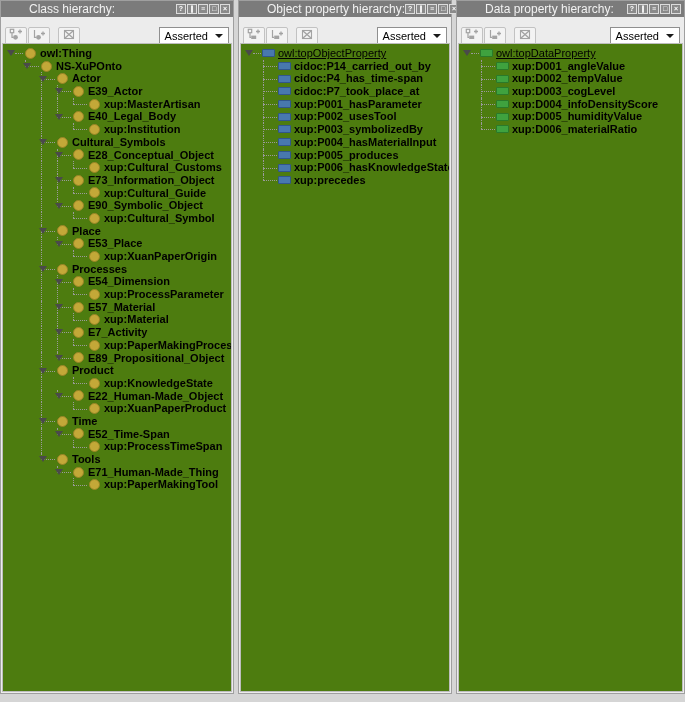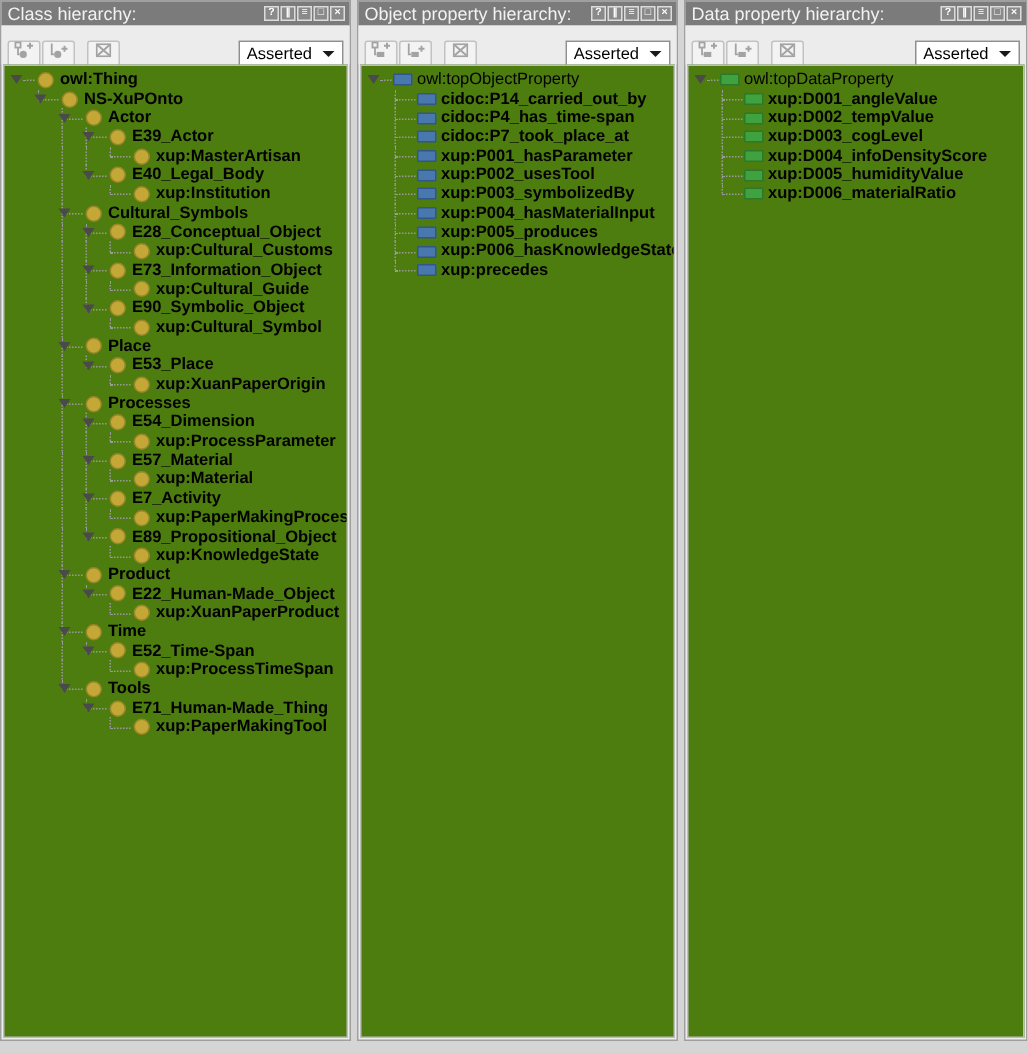--- a/index.html
+++ b/index.html
@@ -29,7 +29,7 @@
     padding:0 3px 0 4px;
   }
   .panel-title{
-    font-size:12px;color:#f2f2f2;white-space:nowrap;
+    font-size:12px;color:#f2f2f2;white-space:nowrap;margin-left:24px;
   }
   .win-buttons{display:flex;gap:1px;flex:none;}
   .win-btn{

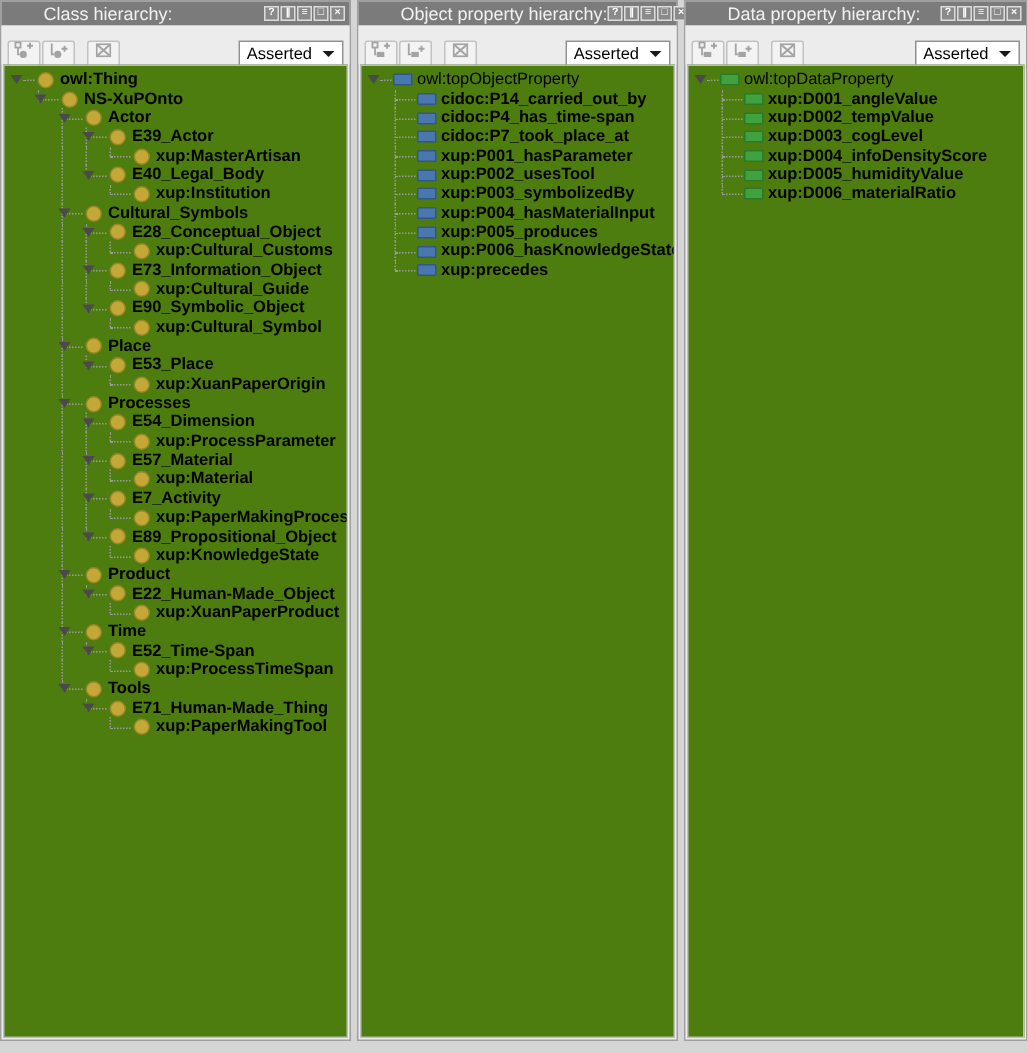--- a/index.html
+++ b/index.html
@@ -113,7 +113,7 @@
     font-size:11px;line-height:12.7px;font-weight:bold;color:#000;
     white-space:nowrap;padding-left:2px;
   }
-  .node-label.plain{font-weight:normal;}
+  .node-label.plain{font-weight:normal;text-decoration:underline;}
 </style>
 </head>
 <body>

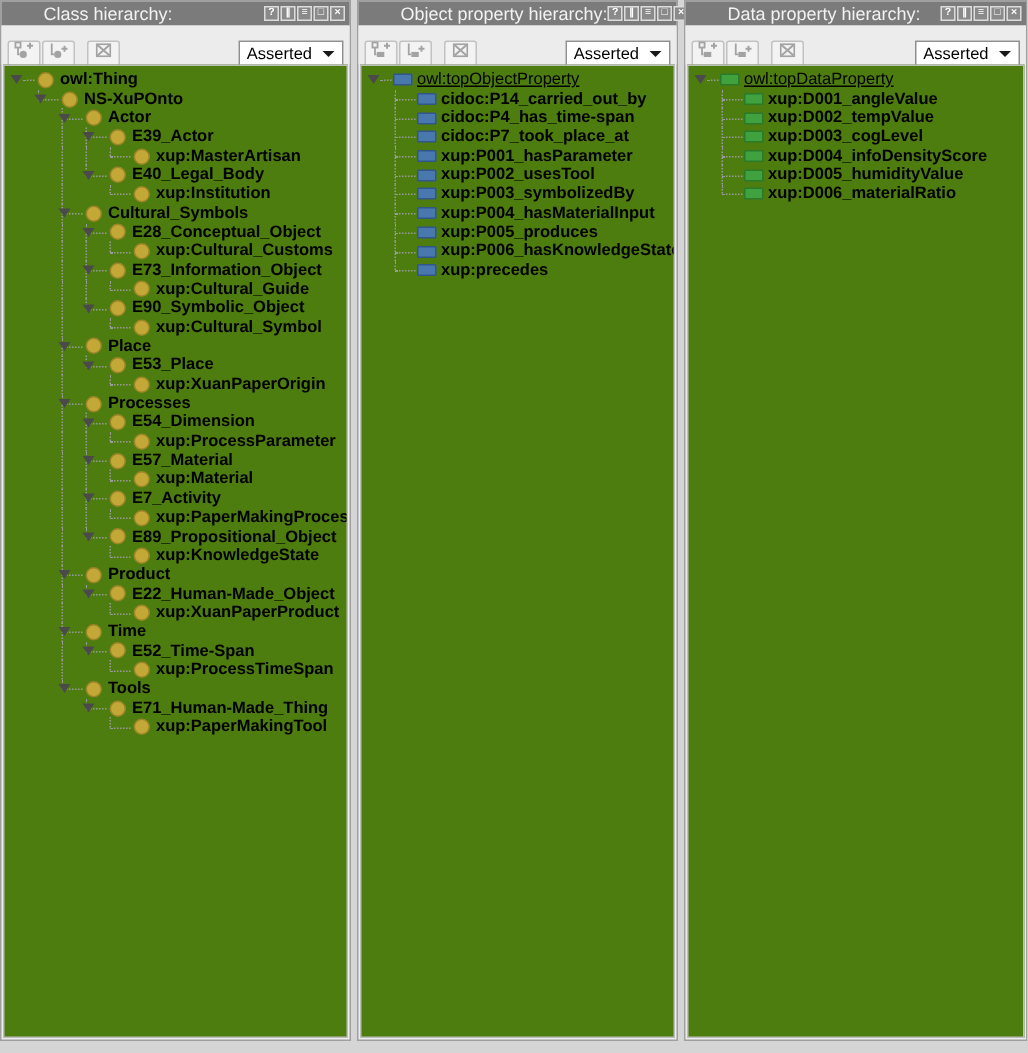--- a/index.html
+++ b/index.html
@@ -501,6 +501,19 @@
       <div class="tree-row">
         <span class="guide-cell"></span>
         <span class="guide-cell"></span>
+        <span class="stem">
+          <span class="v"></span>
+          <span class="h"></span>
+          <span class="arrow"></span>
+        </span>
+        <span class="node-icon">
+          <span class="icon-class"></span>
+        </span>
+        <span class="node-label">Product</span>
+      </div>
+      <div class="tree-row">
+        <span class="guide-cell"></span>
+        <span class="guide-cell"></span>
         <span class="guide-cell on"></span>
         <span class="guide-cell"></span>
         <span class="stem">
@@ -511,19 +524,6 @@
           <span class="icon-class"></span>
         </span>
         <span class="node-label">xup:KnowledgeState</span>
-      </div>
-      <div class="tree-row">
-        <span class="guide-cell"></span>
-        <span class="guide-cell"></span>
-        <span class="stem">
-          <span class="v"></span>
-          <span class="h"></span>
-          <span class="arrow"></span>
-        </span>
-        <span class="node-icon">
-          <span class="icon-class"></span>
-        </span>
-        <span class="node-label">Product</span>
       </div>
       <div class="tree-row">
         <span class="guide-cell"></span>

